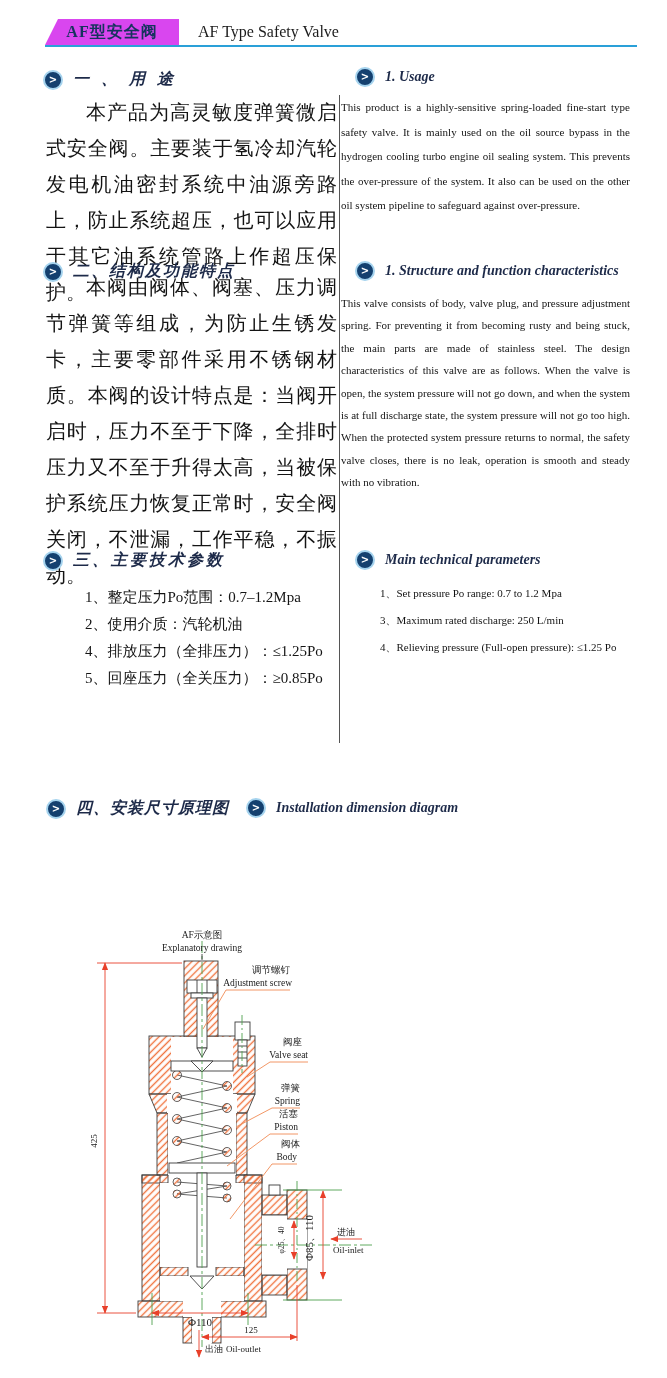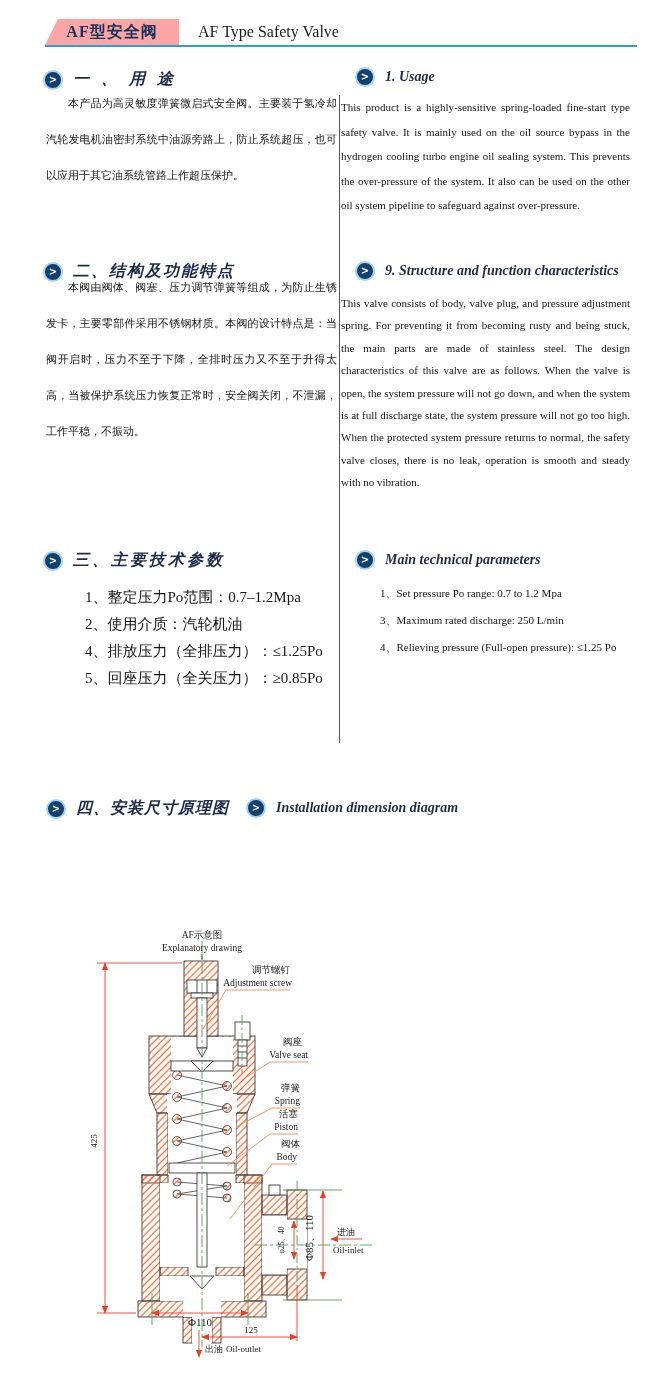--- a/index.html
+++ b/index.html
@@ -6,7 +6,7 @@
   .page{position:relative;width:667px;height:1378px;background:#fff;overflow:hidden;
         font-family:"Liberation Serif","DejaVu Serif",serif;}
   
-  .badge{position:absolute;left:45px;top:19px;width:134px;height:26px;background:#fca5a5;
+  .badge{position:absolute;left:45px;top:19px;width:134px;height:26px;background:#d946ef;
          clip-path:polygon(13px 0,100% 0,100% 100%,0 100%);
          color:#16335e;font-weight:bold;font-size:16px;line-height:26px;text-align:center;letter-spacing:1px;}
   .page-title{position:absolute;left:198px;top:23px;font-size:16px;color:#1c1c1c;}

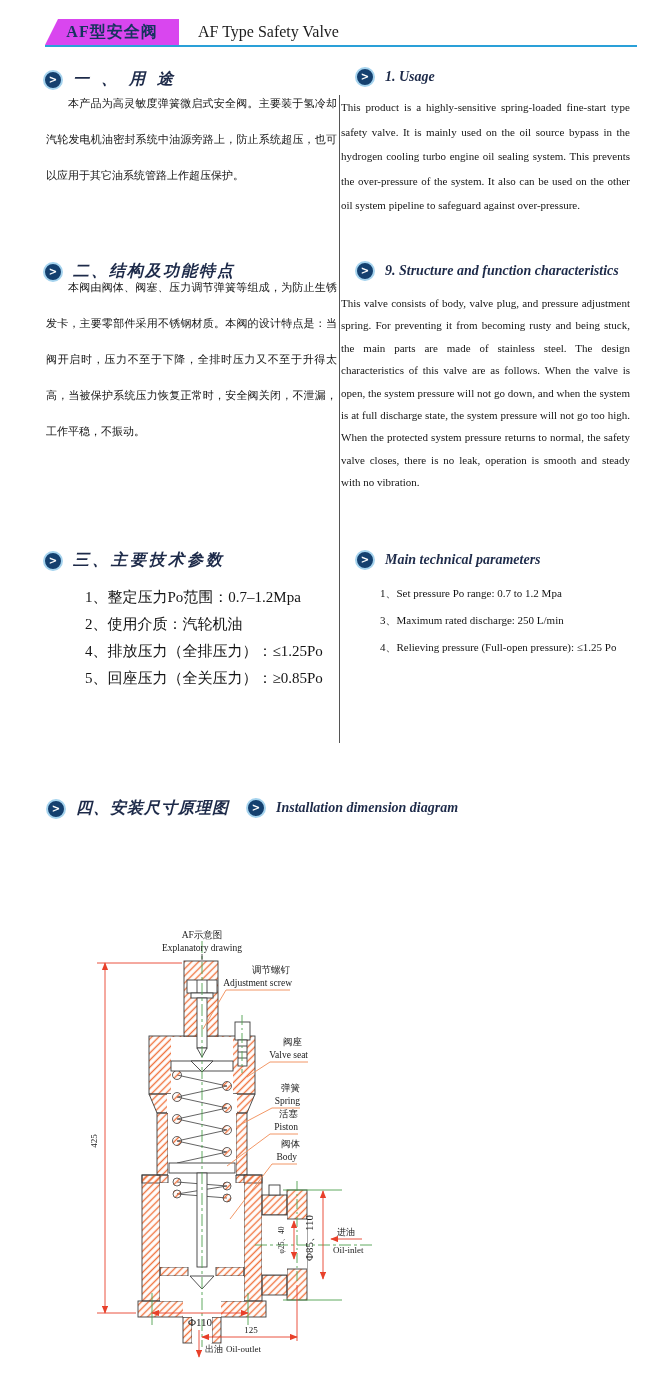--- a/index.html
+++ b/index.html
@@ -21,7 +21,7 @@
   .h-en{font-style:italic;font-weight:bold;font-size:14px;color:#1d2a49;white-space:nowrap;}
   .ls-wide{letter-spacing:12px;} .ls-1{letter-spacing:1px;} .ls-2{letter-spacing:2px;} .ls-3{letter-spacing:3px;}
   
-  .cn-body{position:absolute;left:46px;width:291px;font-size:11px;line-height:36px;color:#141414;
+  .cn-body{position:absolute;left:46px;width:291px;font-size:20px;line-height:36px;color:#141414;
            text-align:justify;text-indent:2em;}
   .en-body{position:absolute;left:341px;width:289px;font-size:11px;color:#141414;text-align:justify;}
   #usage-en-body{line-height:24.5px;}

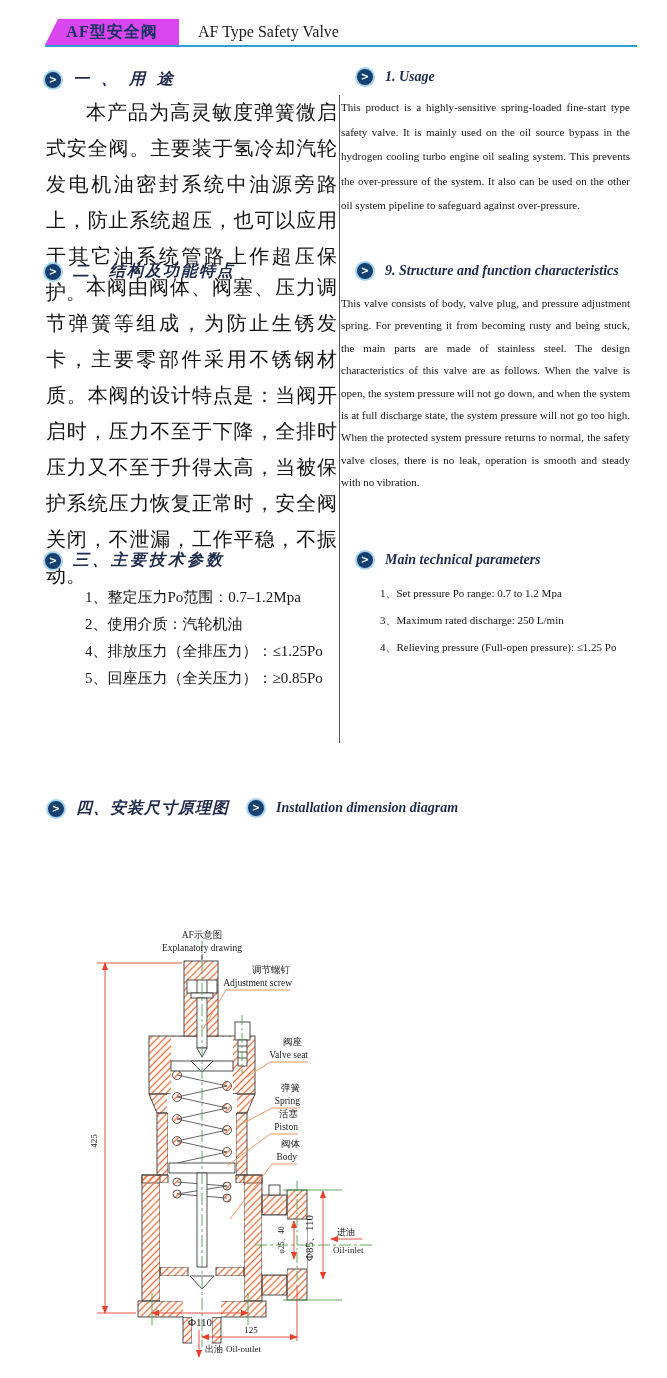--- a/index.html
+++ b/index.html
@@ -64,7 +64,7 @@
 
   <div class="h-row" style="left:355px;top:261px">
     <span class="bullet">&gt;</span>
-    <span class="h-en">9. Structure and function characteristics</span>
+    <span class="h-en">1. Structure and function characteristics</span>
   </div>
   <p class="en-body" id="structure-en-body" style="top:292px;margin:0">This valve consists of body, valve plug, and pressure adjustment spring. For preventing it from becoming rusty and being stuck, the main parts are made of stainless steel. The design characteristics of this valve are as follows. When the valve is open, the system pressure will not go down, and when the system is at full discharge state, the system pressure will not go too high. When the protected system pressure returns to normal, the safety valve closes, there is no leak, operation is smooth and steady with no vibration.</p>
 

